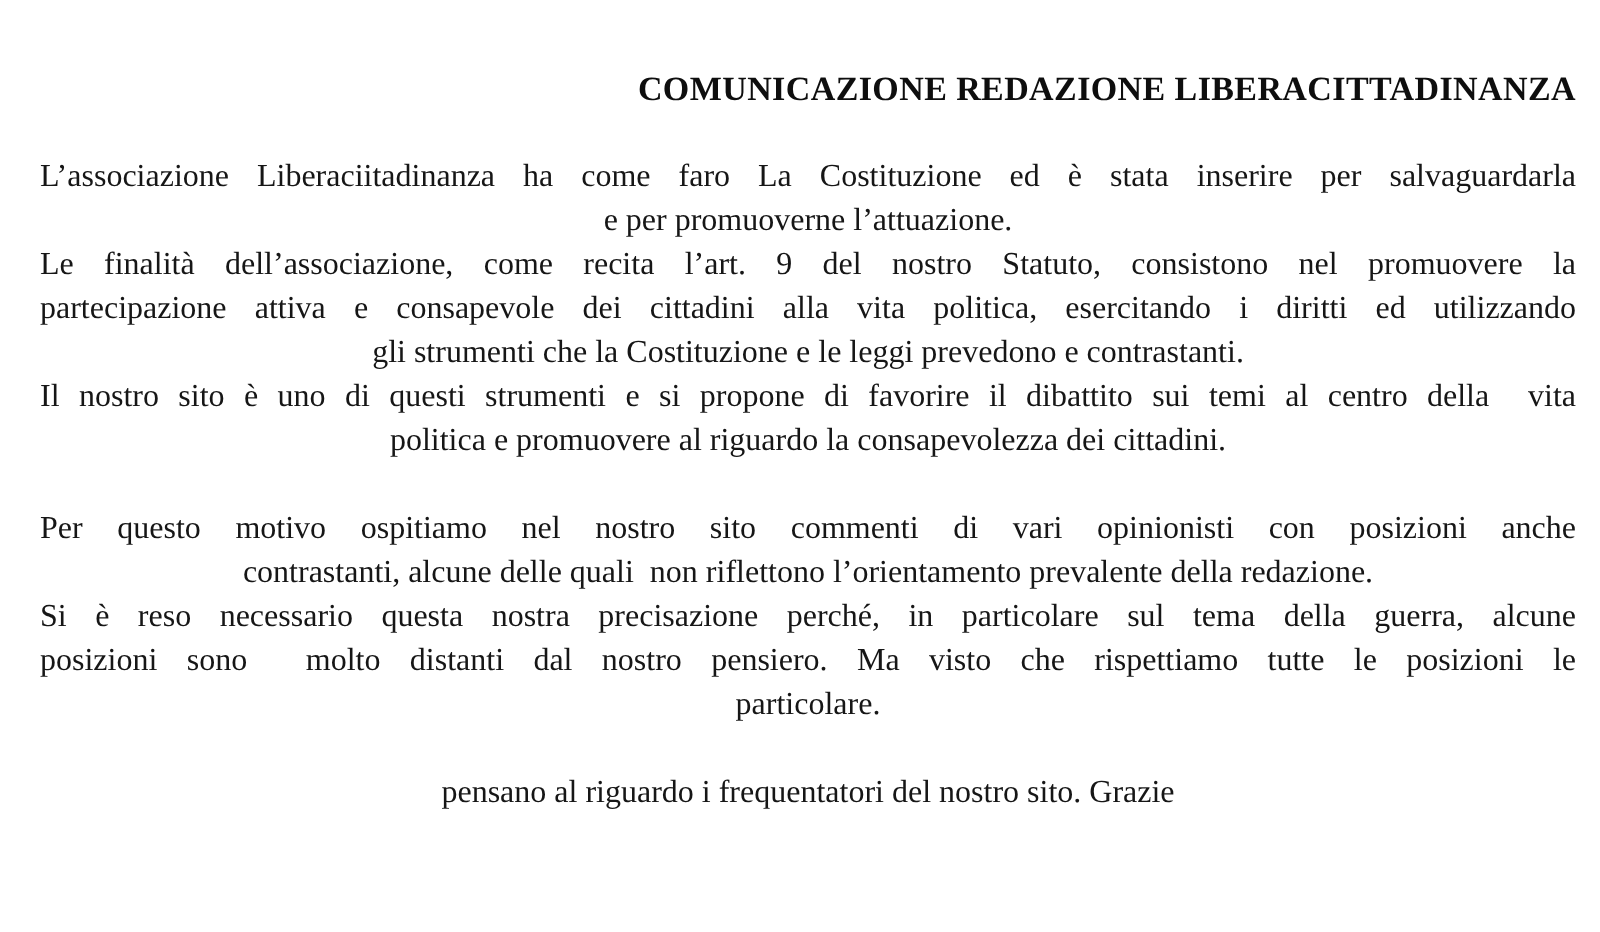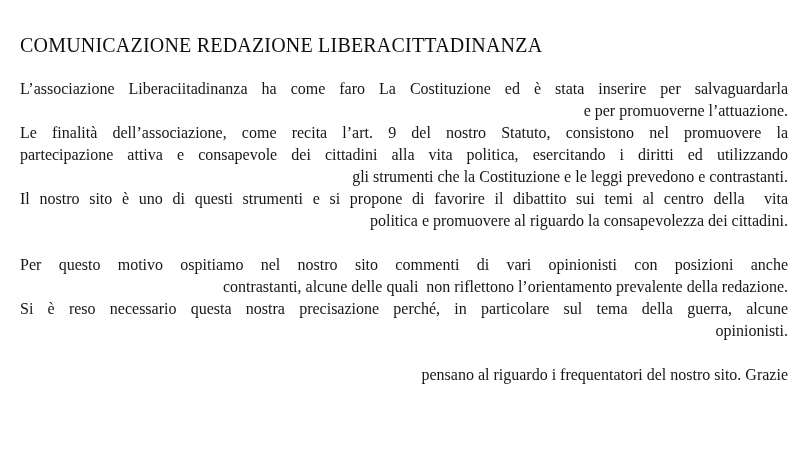--- a/index.html
+++ b/index.html
@@ -21,11 +21,11 @@
     overflow: hidden;
   }
   .title {
-    font-size: 20px;
+    font-size: 17px;
     line-height: 22px;
     height: 22px;
-    font-weight: normal;
-    text-align: left;
+    font-weight: bold;
+    text-align: right;
     letter-spacing: 0.2px;
     color: #0e0e0e;
     margin-bottom: 22px;

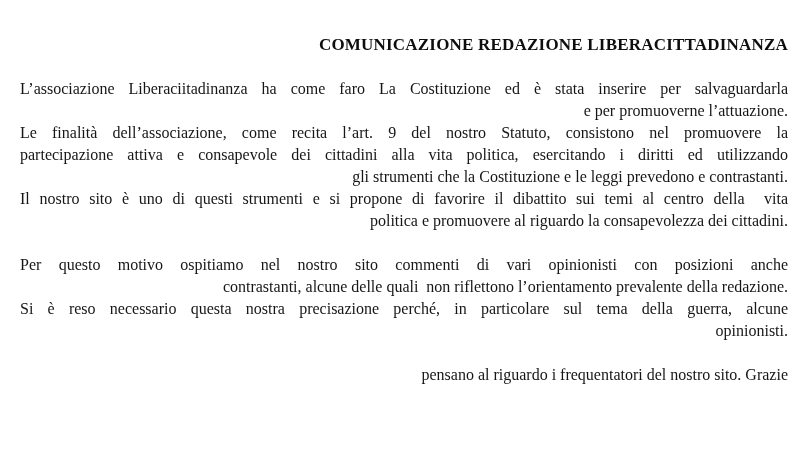--- a/index.html
+++ b/index.html
@@ -36,7 +36,7 @@
     line-height: 22px;
     height: 22px;
     overflow: hidden;
-    text-align: right;
+    text-align: center;
   }
   .line.j {
     text-align: justify;

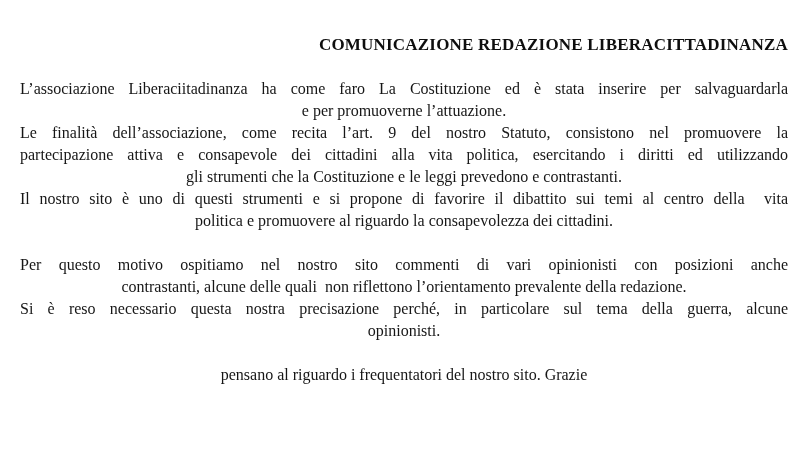--- a/index.html
+++ b/index.html
@@ -63,6 +63,7 @@
   <div class="line j">Per questo motivo ospitiamo nel nostro sito commenti di vari opinionisti con posizioni anche</div>
   <div class="line">contrastanti, alcune delle quali&nbsp; non riflettono l’orientamento prevalente della redazione.</div>
   <div class="line j">Si è reso necessario questa nostra precisazione perché, in particolare sul tema della guerra, alcune</div>
+  <div class="line j">posizioni sono&nbsp; molto distanti dal nostro pensiero. Ma visto che rispettiamo tutte le posizioni le</div>
   <div class="line">opinionisti.</div>
   <div class="line b"></div>
   <div class="line">pensano al riguardo i frequentatori del nostro sito. Grazie</div>

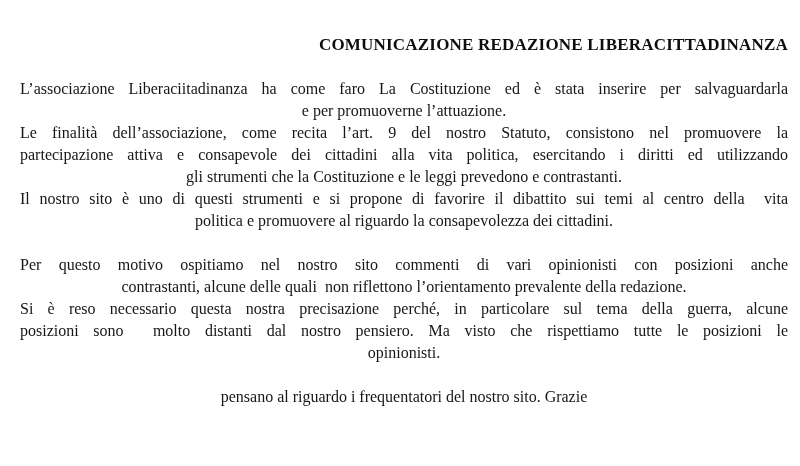--- a/index.html
+++ b/index.html
@@ -64,7 +64,7 @@
   <div class="line">contrastanti, alcune delle quali&nbsp; non riflettono l’orientamento prevalente della redazione.</div>
   <div class="line j">Si è reso necessario questa nostra precisazione perché, in particolare sul tema della guerra, alcune</div>
   <div class="line j">posizioni sono&nbsp; molto distanti dal nostro pensiero. Ma visto che rispettiamo tutte le posizioni le</div>
-  <div class="line">opinionisti.</div>
+  <div class="line">particolare.</div>
   <div class="line b"></div>
   <div class="line">pensano al riguardo i frequentatori del nostro sito. Grazie</div>
 </div>

